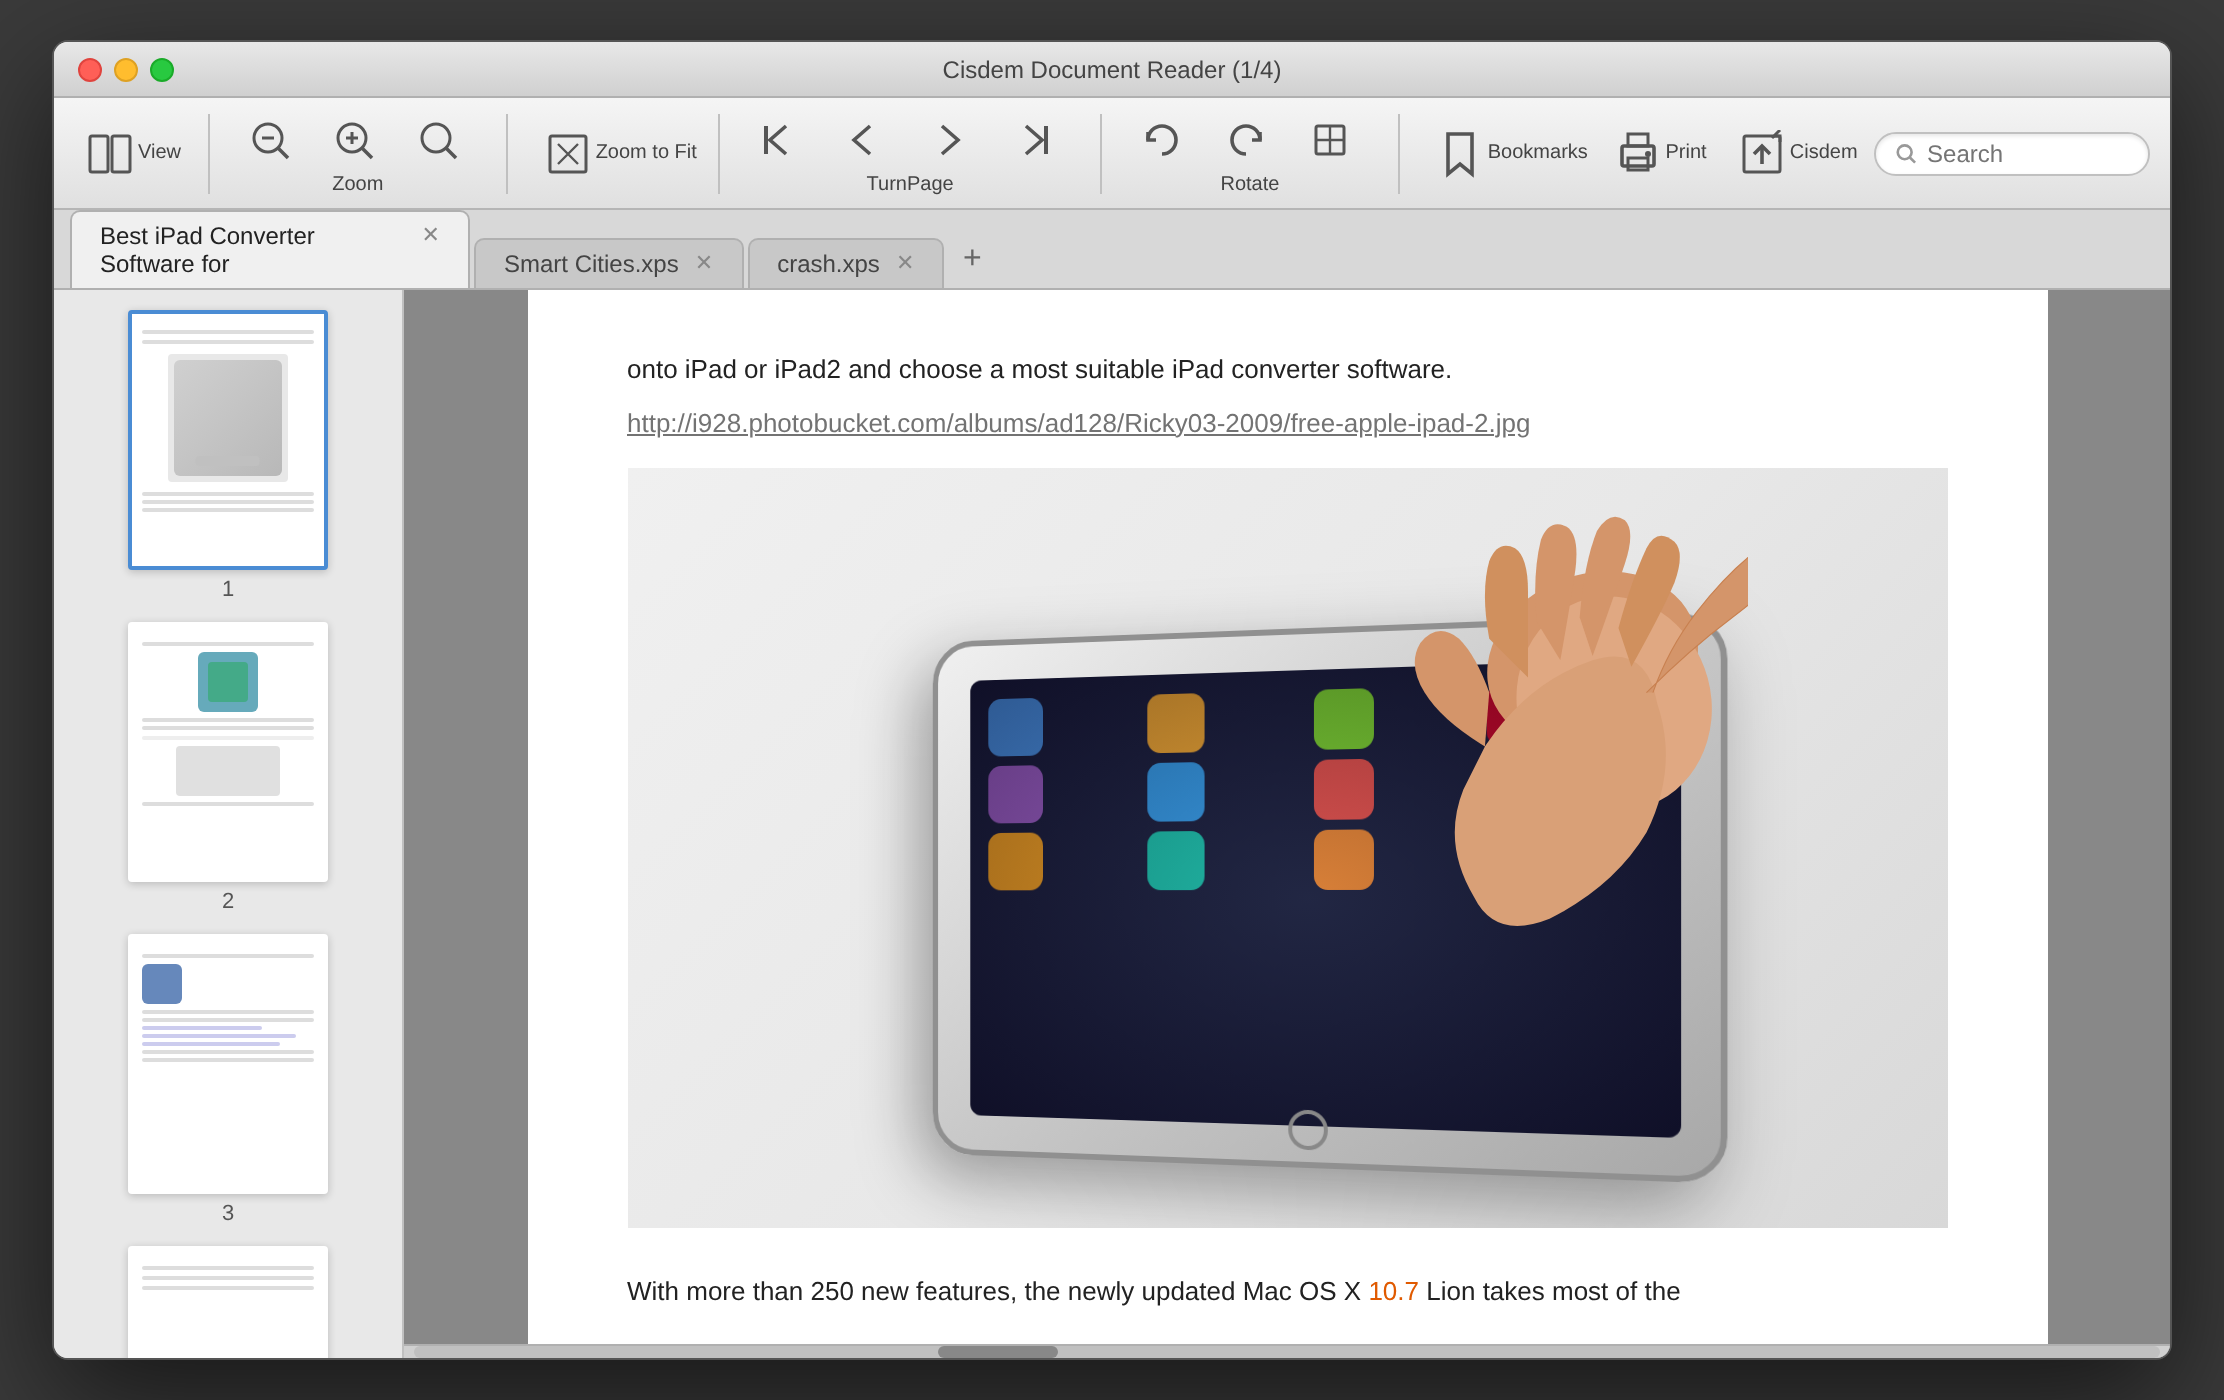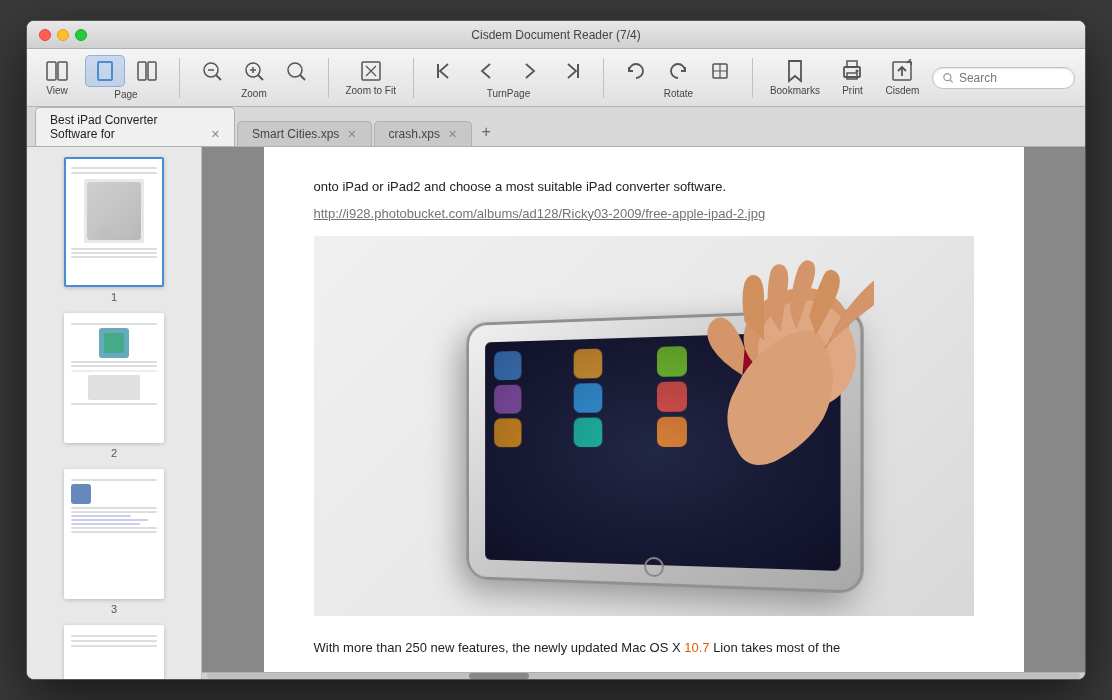--- a/index.html
+++ b/index.html
@@ -327,7 +327,7 @@
       <div class="traffic-light tl-yellow"></div>
       <div class="traffic-light tl-green"></div>
     </div>
-    <span class="titlebar-title">Cisdem Document Reader (7/4)</span>
+    <span class="titlebar-title">Cisdem Document Reader (1/4)</span>
   </div>
 
   <div class="toolbar">

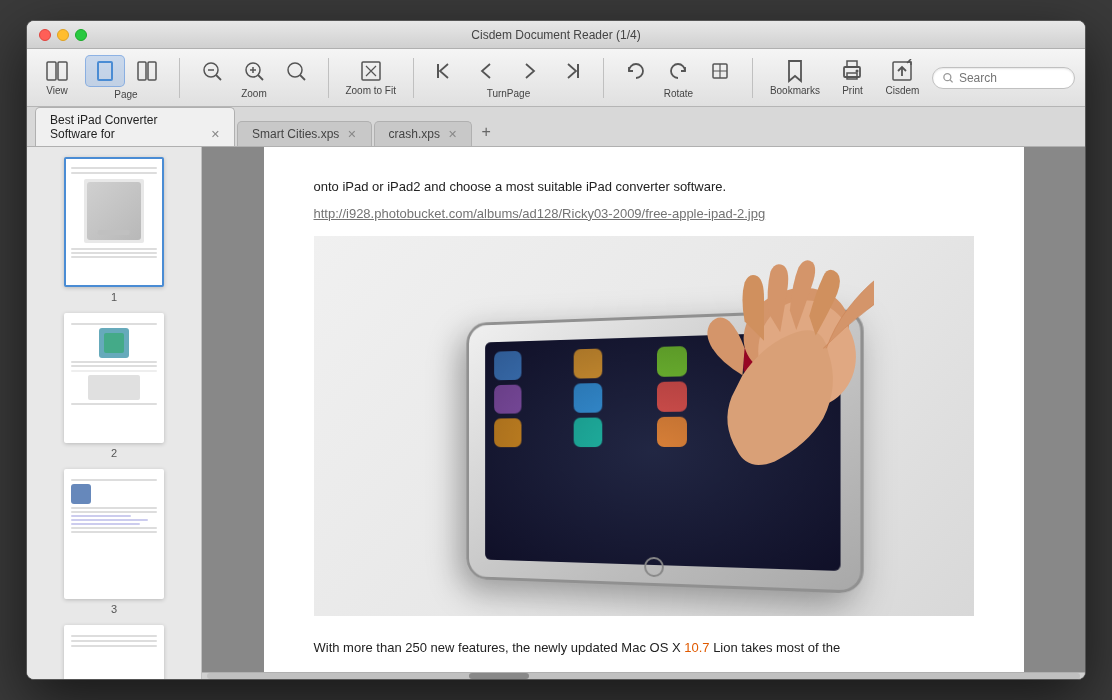--- a/index.html
+++ b/index.html
@@ -77,7 +77,7 @@
     }
     .toolbar-btn {
       display: flex;
-      flex-direction: column;
+      flex-direction: row;
       align-items: center;
       gap: 2px;
       padding: 3px 6px;

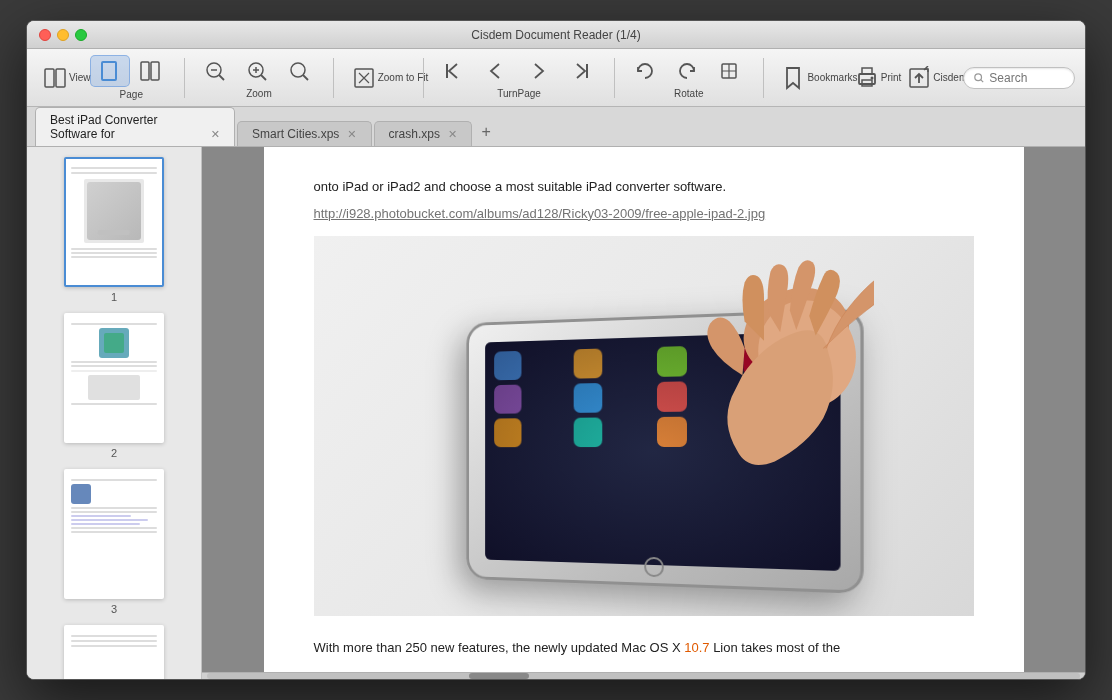--- a/index.html
+++ b/index.html
@@ -342,26 +342,6 @@
       <span class="toolbar-btn-label">View</span>
     </div>
 
-    <div class="toolbar-group">
-      <div class="toolbar-group-row">
-        <div class="toolbar-btn active">
-          <div class="toolbar-icon">
-            <svg width="22" height="22" viewBox="0 0 22 22">
-              <rect x="4" y="2" width="14" height="18" rx="1" fill="none" stroke="#4a8cd4" stroke-width="2"></rect>
-            </svg>
-          </div>
-        </div>
-        <div class="toolbar-btn">
-          <div class="toolbar-icon">
-            <svg width="22" height="22" viewBox="0 0 22 22">
-              <rect x="2" y="2" width="8" height="18" rx="1" fill="none" stroke="#555" stroke-width="1.5"></rect>
-              <rect x="12" y="2" width="8" height="18" rx="1" fill="none" stroke="#555" stroke-width="1.5"></rect>
-            </svg>
-          </div>
-        </div>
-      </div>
-      <span class="toolbar-btn-label">Page</span>
-    </div>
 
     <div class="toolbar-divider"></div>
 

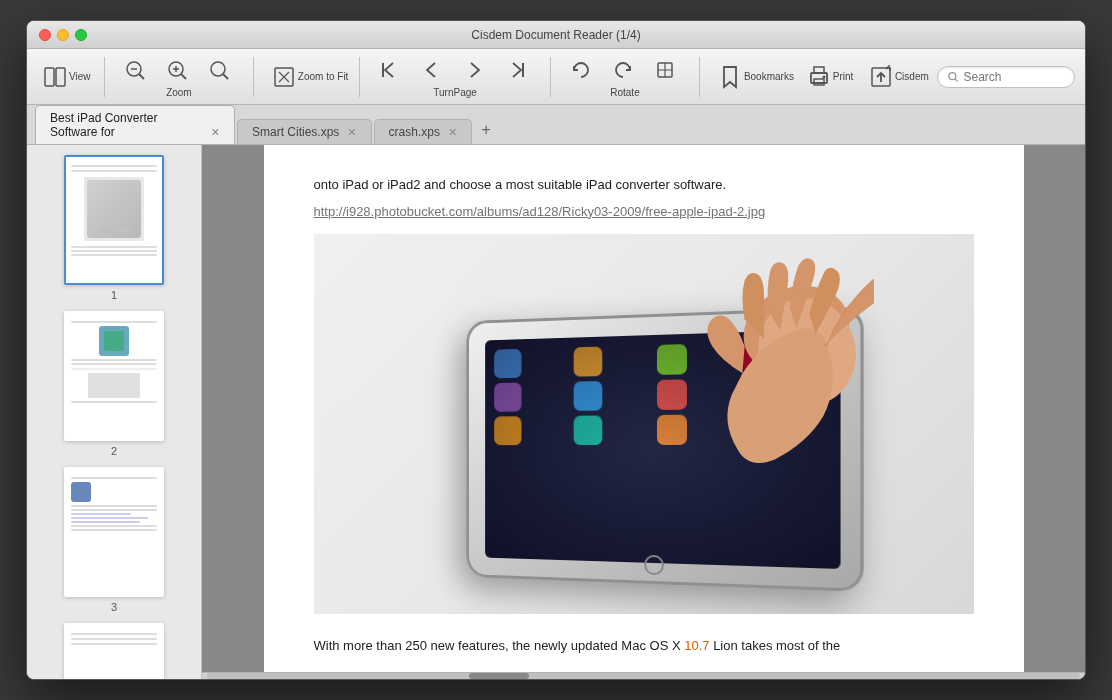--- a/index.html
+++ b/index.html
@@ -139,7 +139,7 @@
     }
     .tab {
       display: flex;
-      align-items: flex-end;
+      align-items: flex-start;
       gap: 6px;
       padding: 5px 14px 5px 14px;
       background: #c8c8c8;

